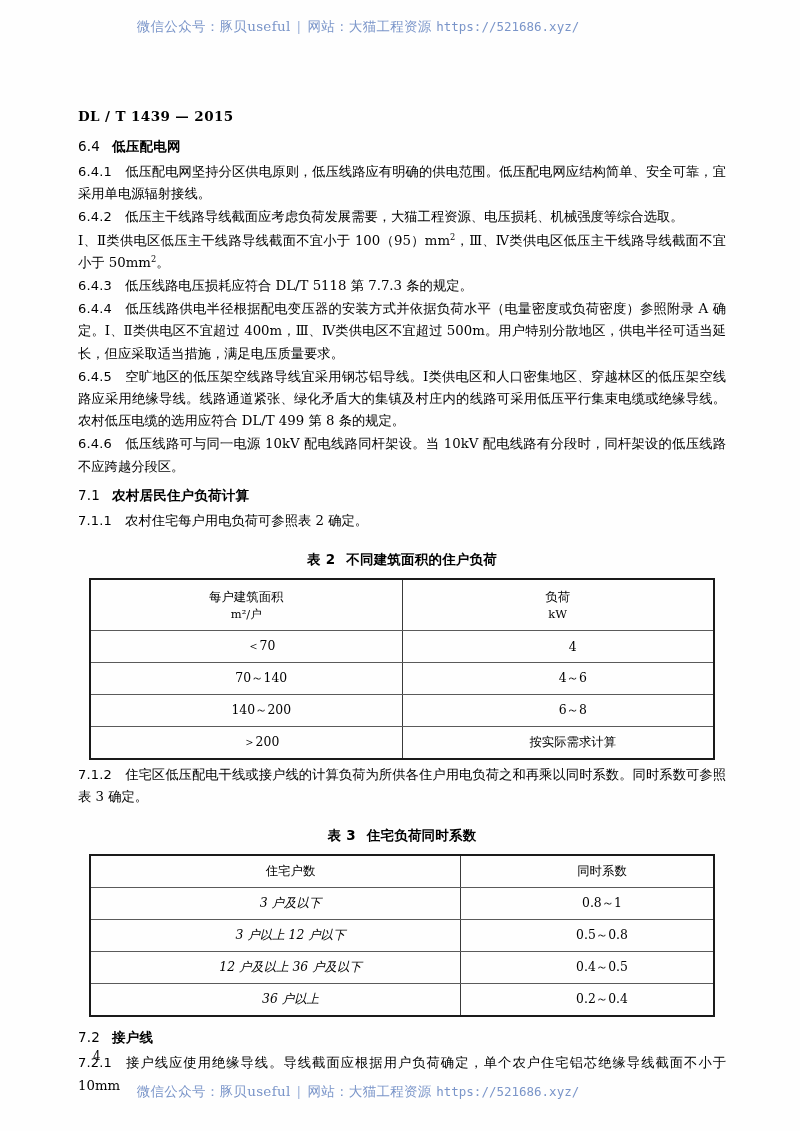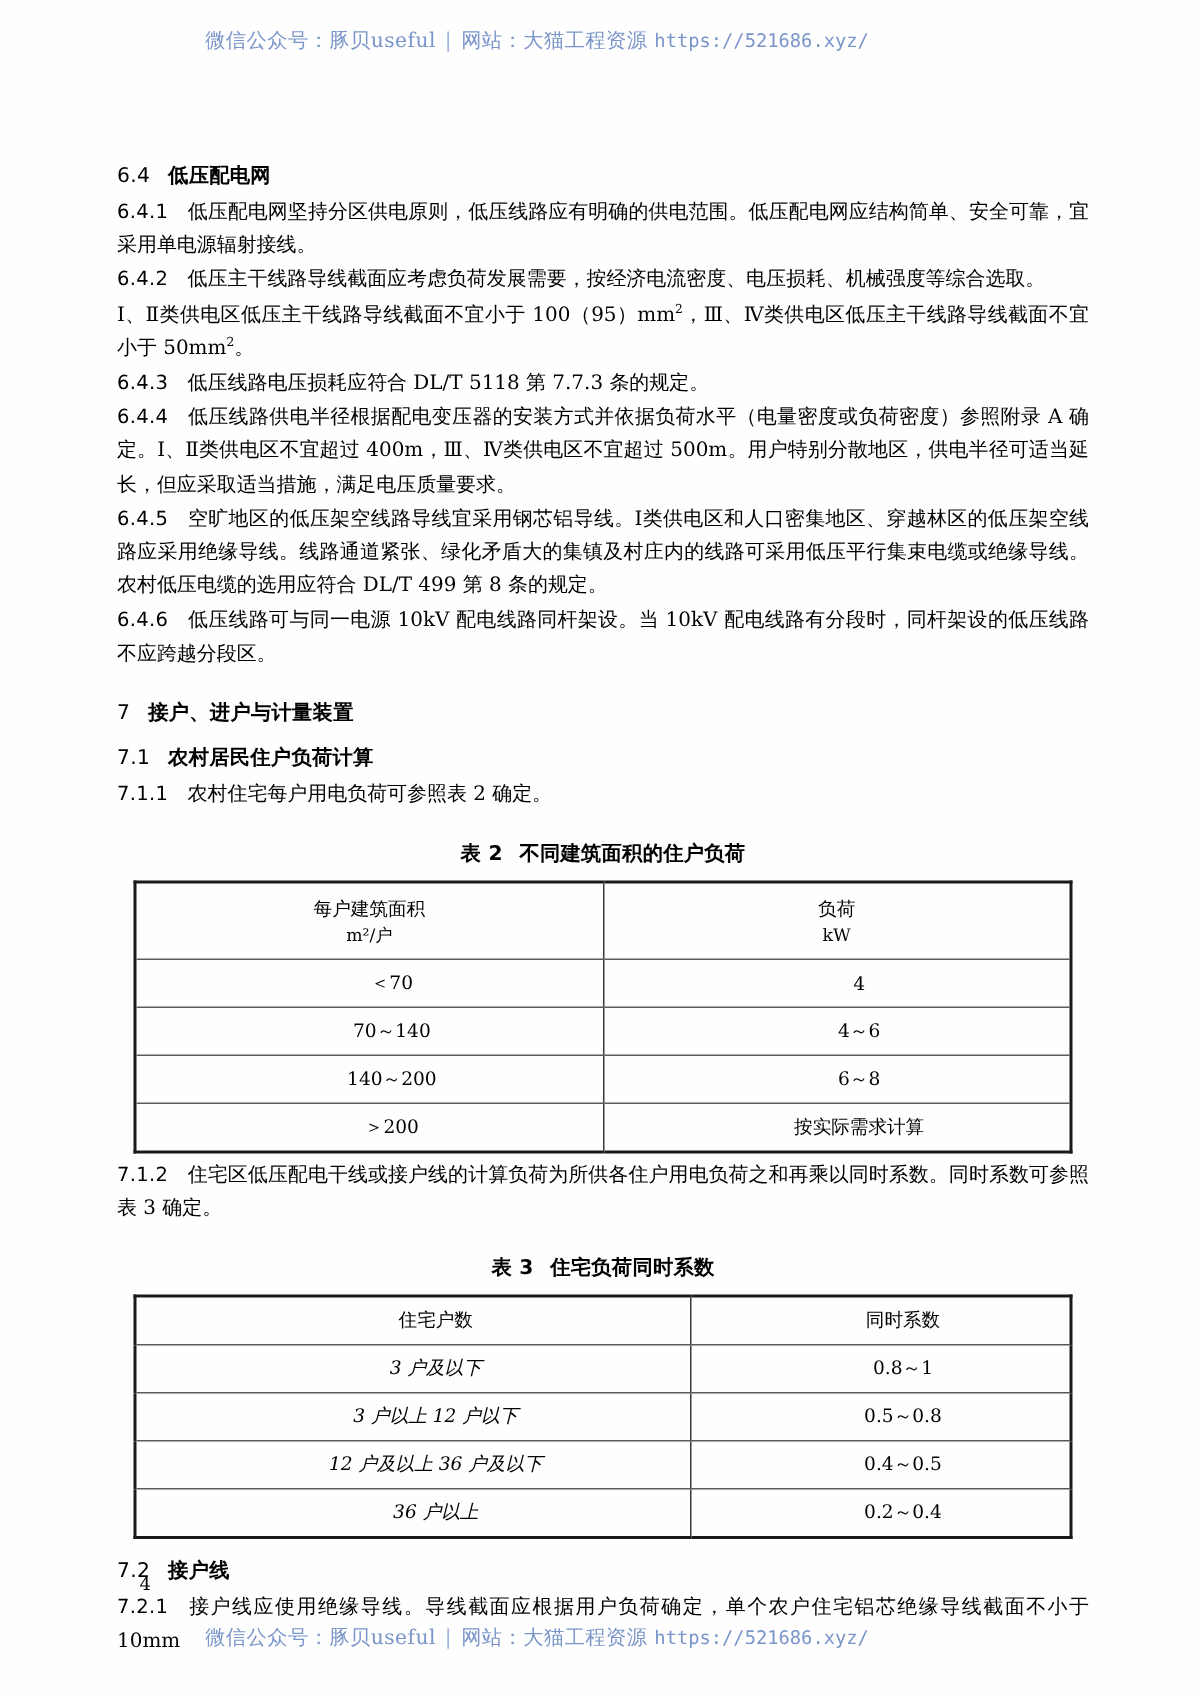--- a/index.html
+++ b/index.html
@@ -175,6 +175,7 @@
 
   <div class="content">
 
+    <div class="doc-code">DL / T 1439 — 2015</div>
 
     <div class="h-sec">
       <span class="num">6.4</span><span>低压配电网</span>

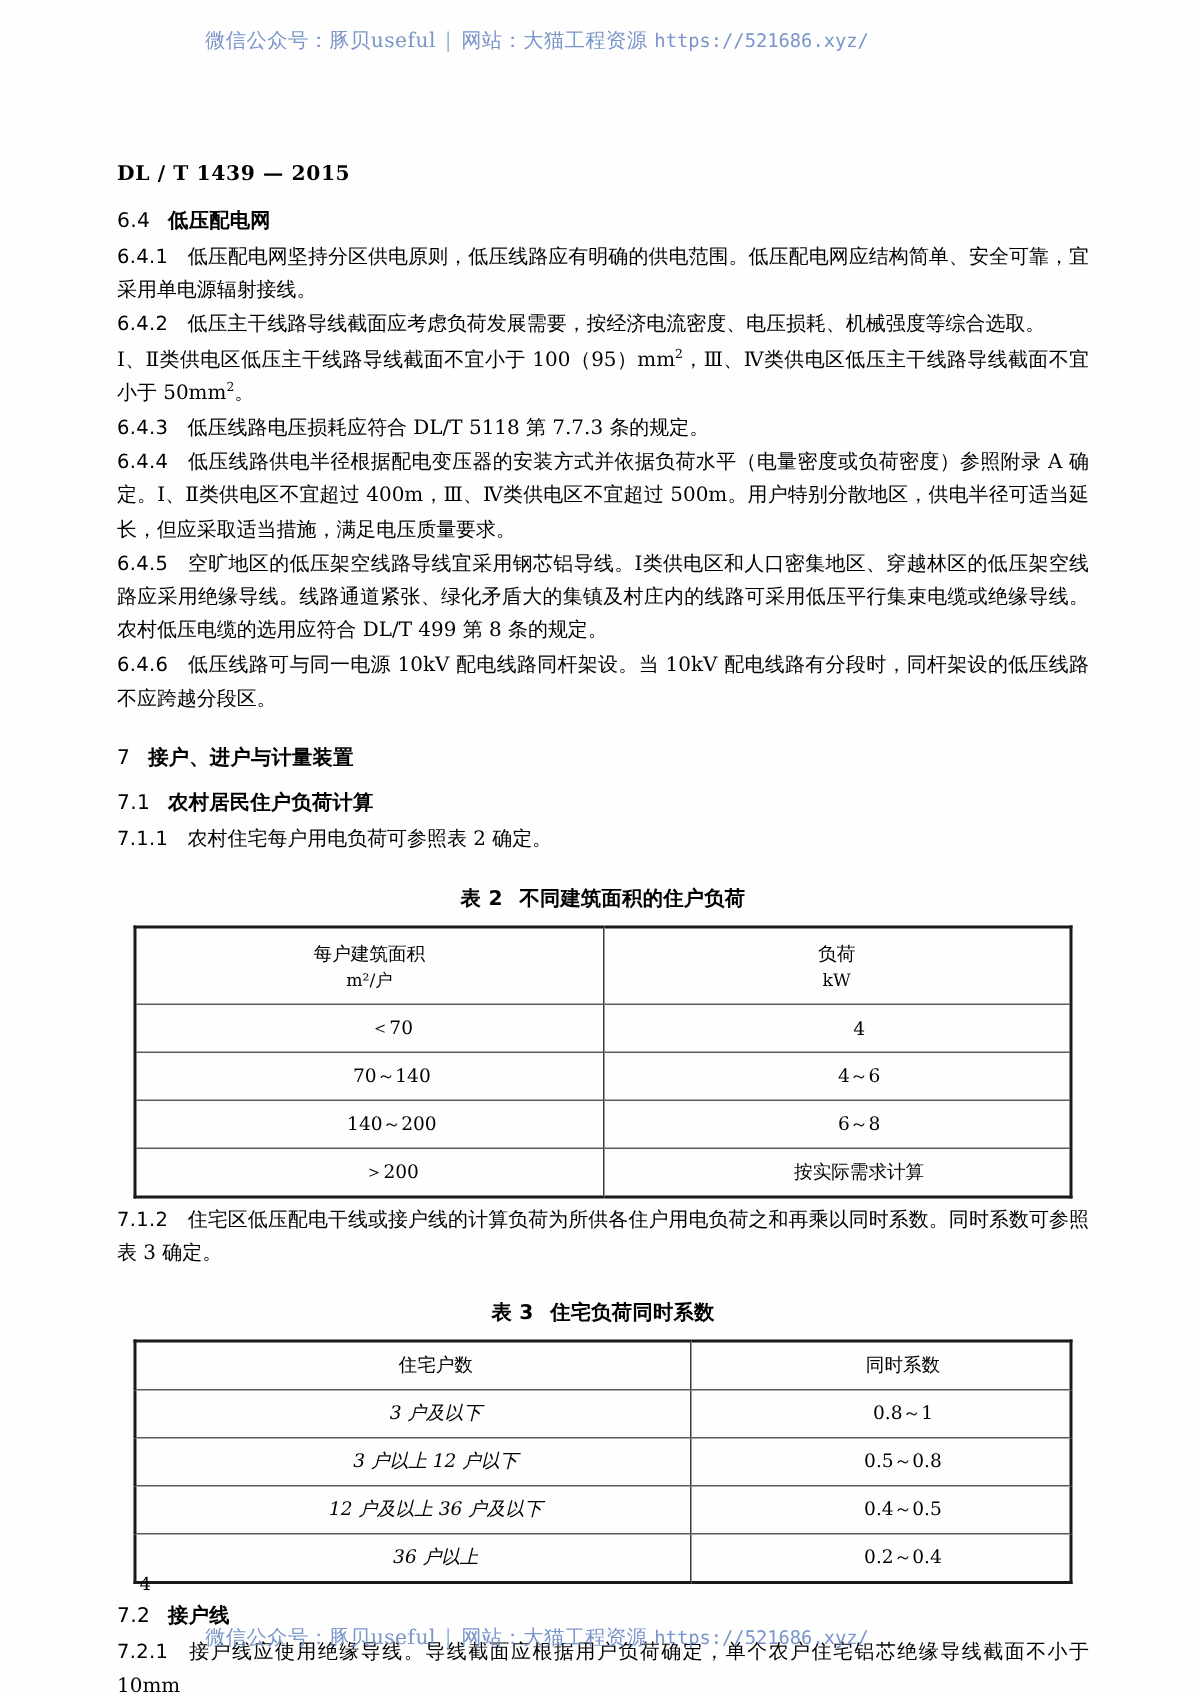--- a/index.html
+++ b/index.html
@@ -183,7 +183,7 @@
 
     <p class="para"><span class="pn">6.4.1</span><span class="gap"></span><span>低压配电网坚持分区供电原则，低压线路应有明确的供电范围。低压配电网应结构简单、安全可靠，宜采用单电源辐射接线。</span></p>
 
-    <p class="para"><span class="pn">6.4.2</span><span class="gap"></span><span>低压主干线路导线截面应考虑负荷发展需要，按经济电流密度、电压损耗、机械强度等综合选取。</span></p>
+    <p class="para"><span class="pn">6.4.2</span><span class="gap"></span><span>低压主干线路导线截面应考虑负荷发展需要，大猫工程资源、电压损耗、机械强度等综合选取。</span></p>
 
     <p class="para cont"><span>Ⅰ、Ⅱ类供电区低压主干线路导线截面不宜小于 100（95）mm</span><sup>2</sup><span>，Ⅲ、Ⅳ类供电区低压主干线路导线截面不宜小于 50mm</span><sup>2</sup><span>。</span></p>
 

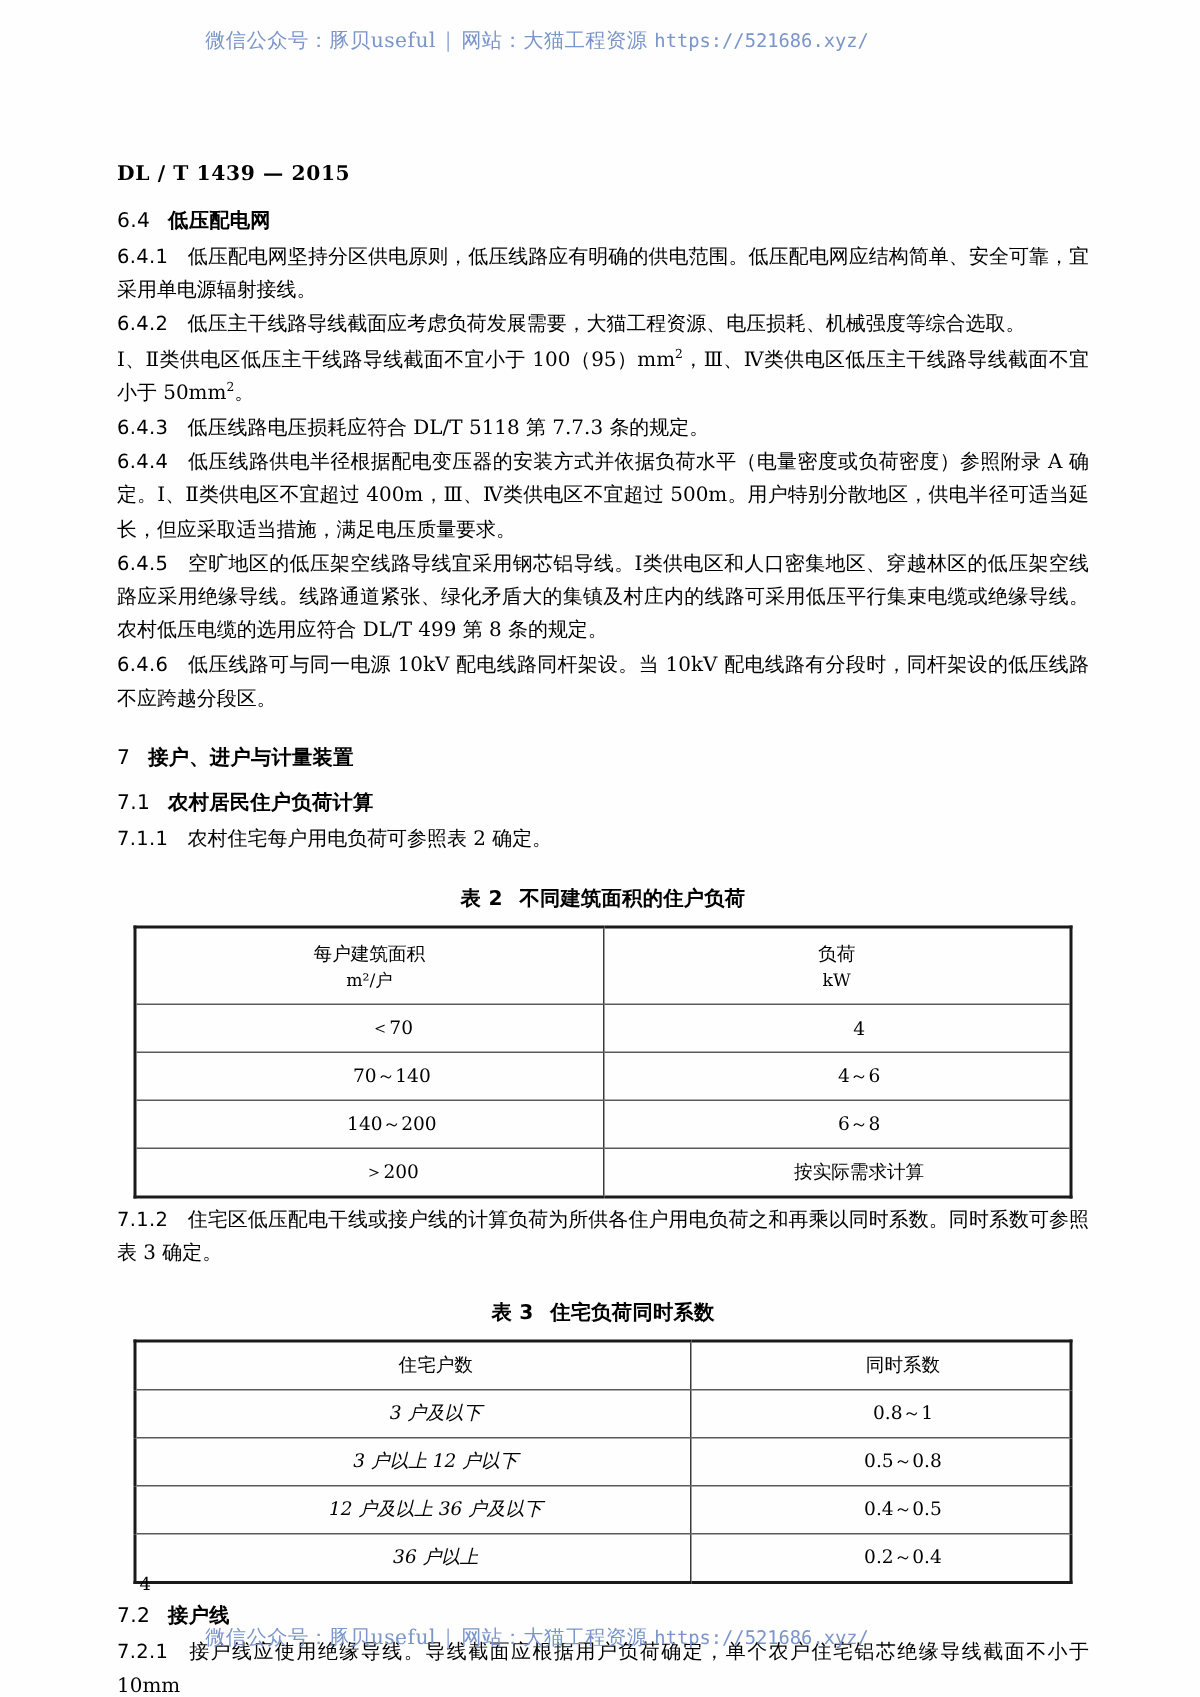--- a/index.html
+++ b/index.html
@@ -195,9 +195,6 @@
 
     <p class="para"><span class="pn">6.4.6</span><span class="gap"></span><span>低压线路可与同一电源 10kV 配电线路同杆架设。当 10kV 配电线路有分段时，同杆架设的低压线路不应跨越分段区。</span></p>
 
-    <div class="h-sec big">
-      <span class="num">7</span><span>接户、进户与计量装置</span>
-    </div>
 
     <div class="h-sec sub">
       <span class="num">7.1</span><span>农村居民住户负荷计算</span>

